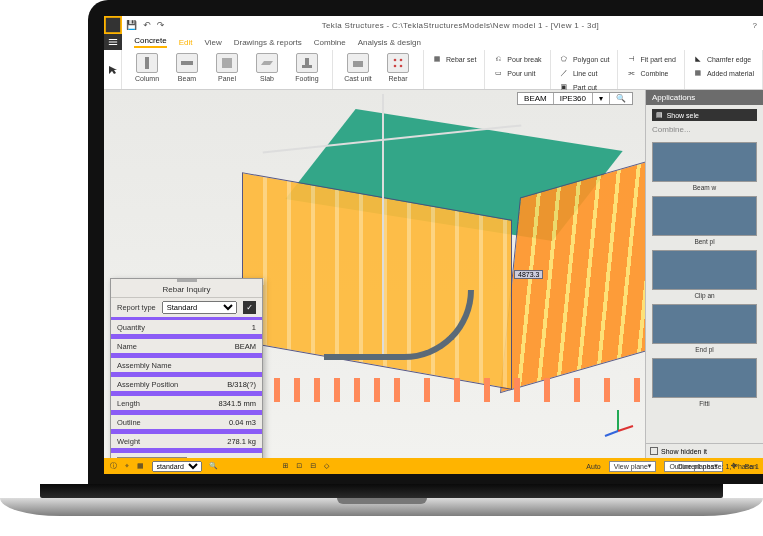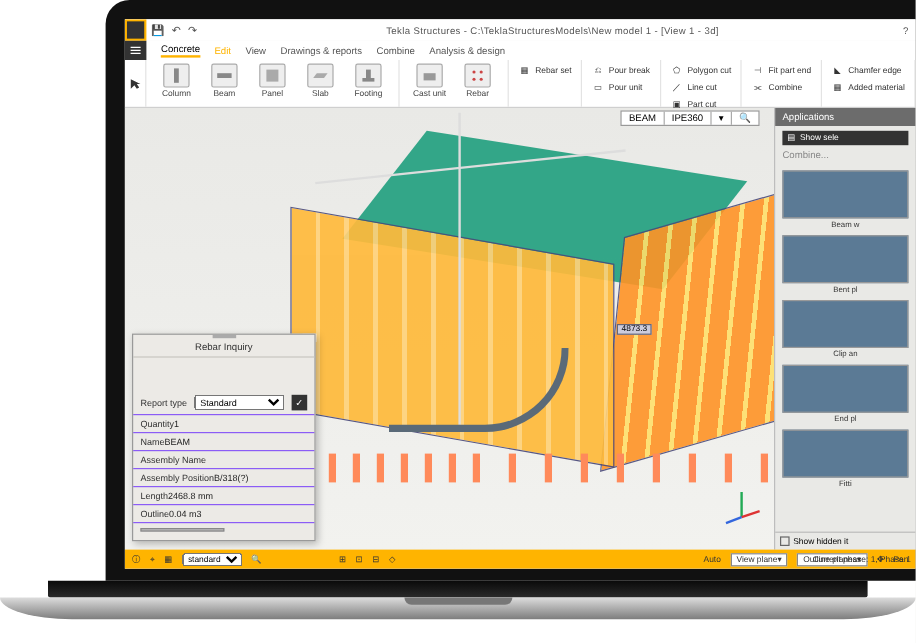--- a/index.html
+++ b/index.html
@@ -60,7 +60,7 @@
   .inq-grip{height:3px;display:flex;justify-content:center;align-items:center;}
   .inq-row{display:flex;padding:2.5px 6px;border-bottom:1px solid #8b5cf6;}
   .inq-row span:last-child{color:#222;}
-  .inq-report{display:flex;align-items:center;gap:6px;padding:3px 6px;border-bottom:1px solid #8b5cf6;margin-top:28px;}
+  .inq-report{display:flex;align-items:center;gap:6px;padding:3px 6px;border-bottom:3px solid #8b5cf6;}
   .inq-report select{font-size:7.5px;flex:1;height:13px;}
   .inq-chk{width:13px;height:13px;background:#333;display:flex;align-items:center;justify-content:center;color:#fff;font-size:8px;}
   .inq-slider{height:14px;padding:4px 6px;}

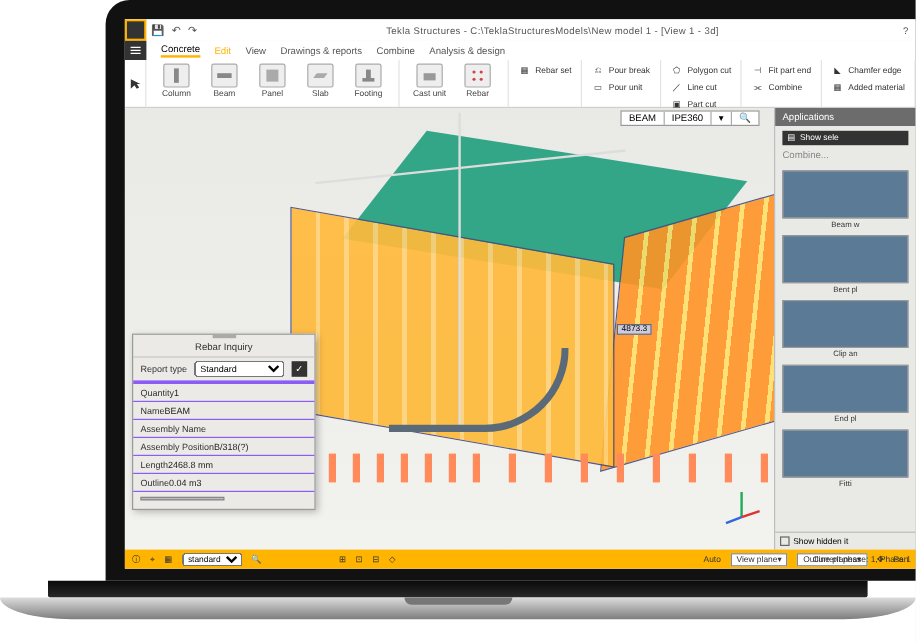--- a/index.html
+++ b/index.html
@@ -58,7 +58,7 @@
   .inquiry{position:absolute; left:6px; top:188px; width:153px; background:#eceae6; border:1px solid #999; box-shadow:2px 2px 6px rgba(0,0,0,.25); font-size:7.5px; color:#333;}
   .inq-title{text-align:center;padding:3px 0;font-size:8px;color:#333;border-bottom:1px solid #c7c5c1;}
   .inq-grip{height:3px;display:flex;justify-content:center;align-items:center;}
-  .inq-row{display:flex;padding:2.5px 6px;border-bottom:1px solid #8b5cf6;}
+  .inq-row{display:flex;justify-content:space-between;padding:2.5px 6px;border-bottom:5px solid #8b5cf6;}
   .inq-row span:last-child{color:#222;}
   .inq-report{display:flex;align-items:center;gap:6px;padding:3px 6px;border-bottom:3px solid #8b5cf6;}
   .inq-report select{font-size:7.5px;flex:1;height:13px;}

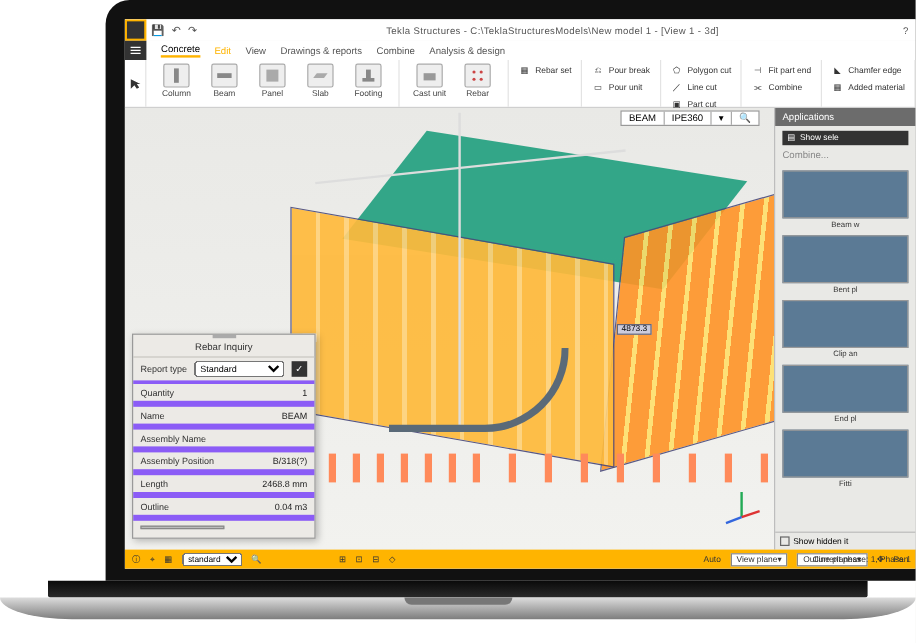--- a/index.html
+++ b/index.html
@@ -369,7 +369,7 @@
           </div>
         <div class="inq-row">
             <span>Length</span>
-            <span>2468.8 mm</span>
+            <span>8341.5 mm</span>
           </div>
         <div class="inq-row">
             <span>Outline</span>

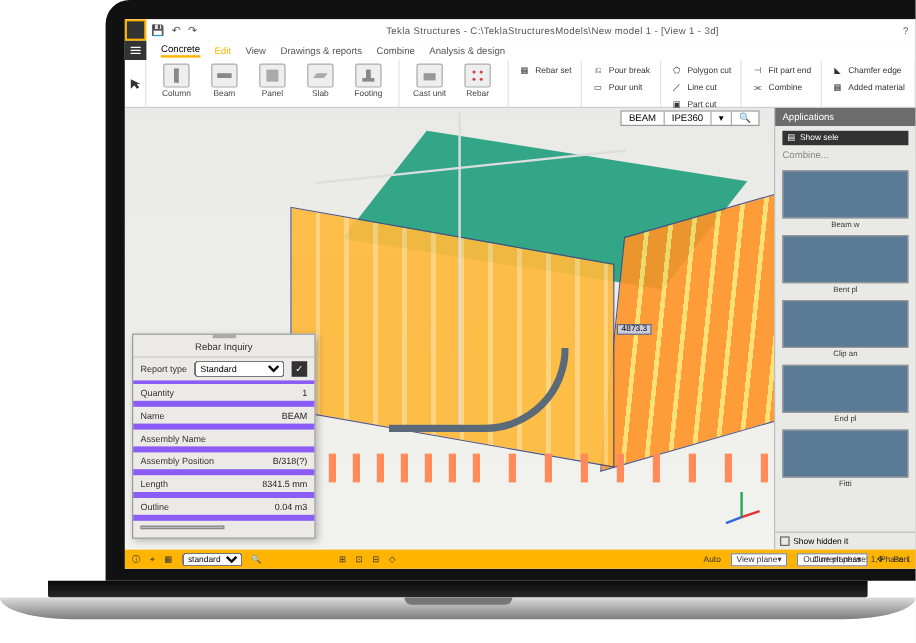--- a/index.html
+++ b/index.html
@@ -375,6 +375,10 @@
             <span>Outline</span>
             <span>0.04 m3</span>
           </div>
+        <div class="inq-row">
+            <span>Weight</span>
+            <span>278.1 kg</span>
+          </div>
         <div class="inq-slider">
             <div class="inq-sliderbar"></div>
           </div>

